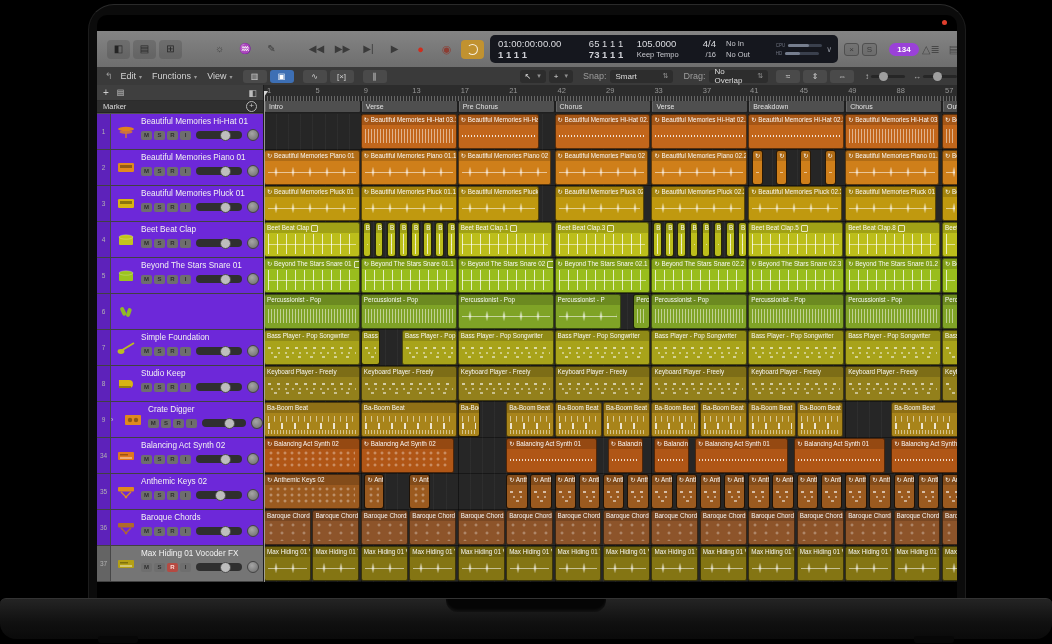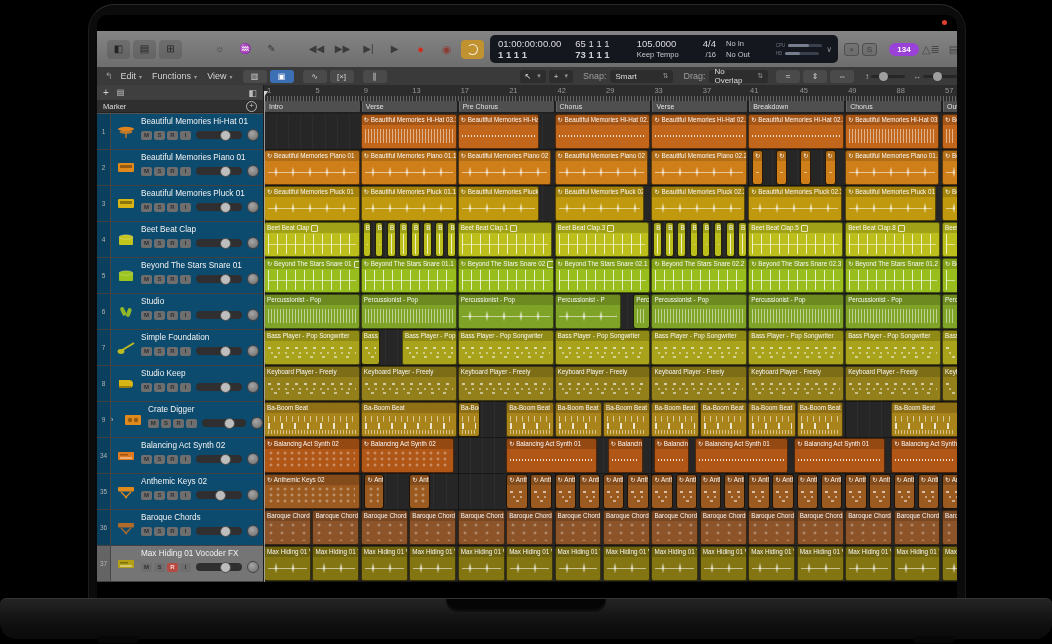--- a/index.html
+++ b/index.html
@@ -205,7 +205,7 @@
               <span class="r1">01:00:00:00.00</span>
               <span class="r2">1 1 1   1</span>
             </div>
-            <div class="lcd-col" style="width:62px;">
+            <div class="lcd-col" style="width:62px;text-align:center;">
               <span class="r1">65 1 1   1</span>
               <span class="r2">73 1 1   1</span>
             </div>

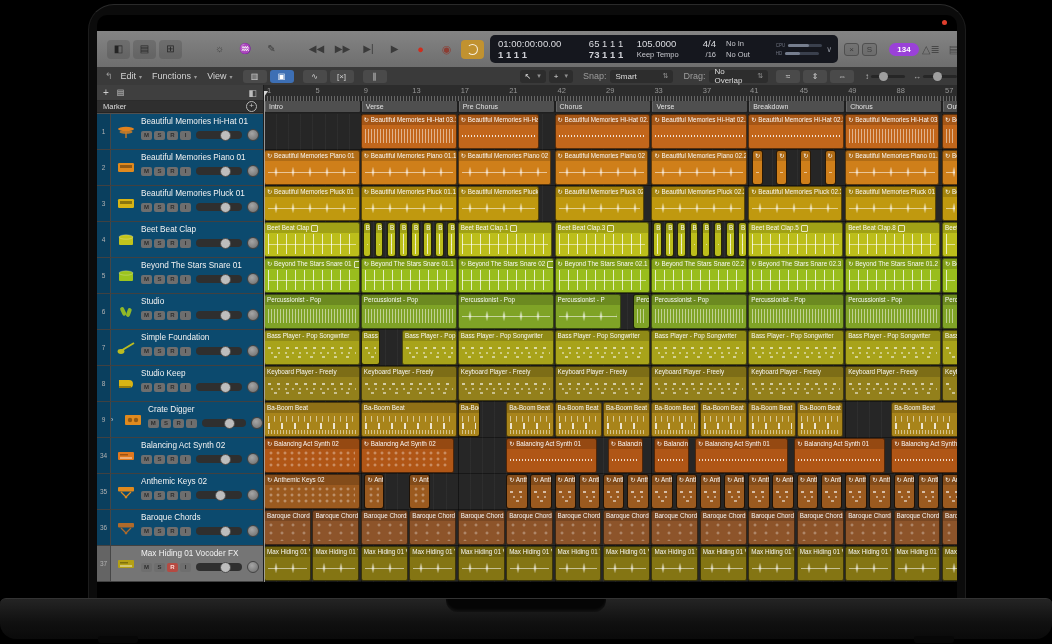--- a/index.html
+++ b/index.html
@@ -74,7 +74,7 @@
   .tl-marker .madd{margin-left:auto;width:9px;height:9px;border-radius:50%;border:1px solid #b5b5b5;color:#cccccc;
     font-size:8px;line-height:8px;text-align:center;}
   #tracks{position:absolute;left:0;top:29px;width:166px;}
-  .trow{position:absolute;left:0;width:166px;height:36px;border-bottom:1px solid #414141;background:#0c4a6e;box-sizing:border-box;display:flex;}
+  .trow{position:absolute;left:0;width:166px;height:36px;border-bottom:1px solid #414141;background:#6d28d9;box-sizing:border-box;display:flex;}
   .trow.sel{background:#757575;}
   .tnum{width:13px;background:rgba(0,0,0,.14);color:#b2b2b2;font-size:6.5px;display:flex;align-items:center;
     justify-content:center;border-right:1px solid #464646;}

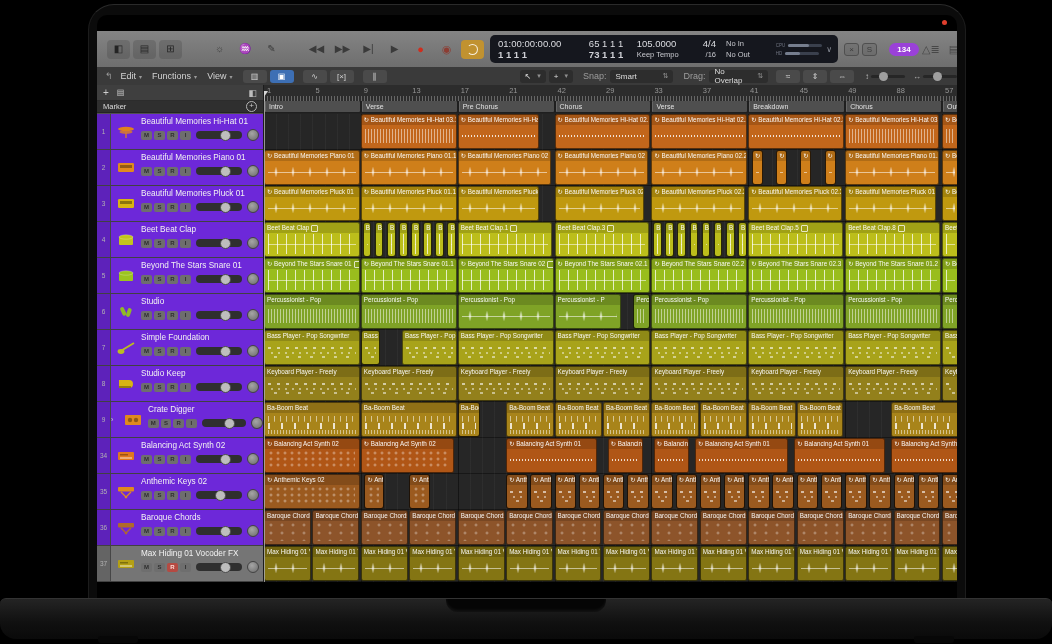--- a/index.html
+++ b/index.html
@@ -463,19 +463,6 @@
                       </g>
                     </svg>
                   </div>
-                  <div class="tbody">
-                    <div class="tname">Studio</div>
-                    <div class="tctrl">
-                      <span class="mb">M</span>
-                      <span class="mb">S</span>
-                      <span class="mb">R</span>
-                      <span class="mb">I</span>
-                      <span class="vsl">
-                        <span class="vknob" style="left:24px"></span>
-                      </span>
-                      <span class="pan"></span>
-                    </div>
-                  </div>
                 </div>
                 <div class="trow" style="top: 216px;">
                   <div class="tnum">7</div>

